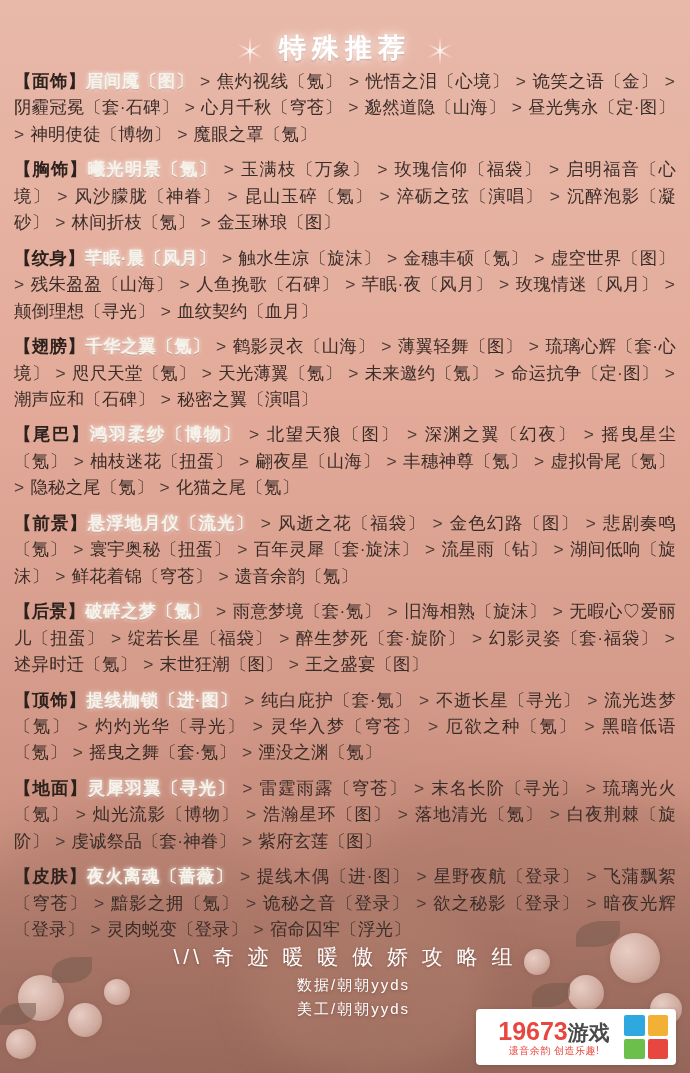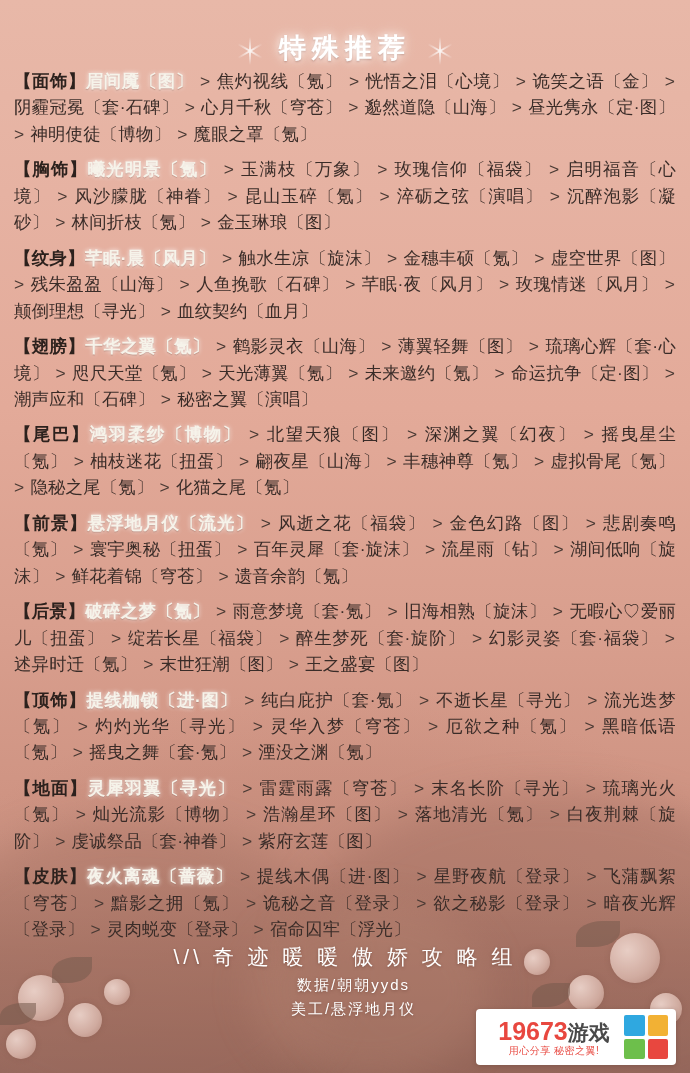--- a/index.html
+++ b/index.html
@@ -116,7 +116,7 @@
 <div class="footer">
   <div class="f-title">\/\ 奇 迹 暖 暖 傲 娇 攻 略 组</div>
   <div class="f-line">数据/朝朝yyds</div>
-  <div class="f-line">美工/悬浮地月仪</div>
+  <div class="f-line">美工/朝朝yyds</div>
   <div class="logo">
     <div class="lt">
       <div class="big"><span>19673</span><span class="gm">游戏</span></div>

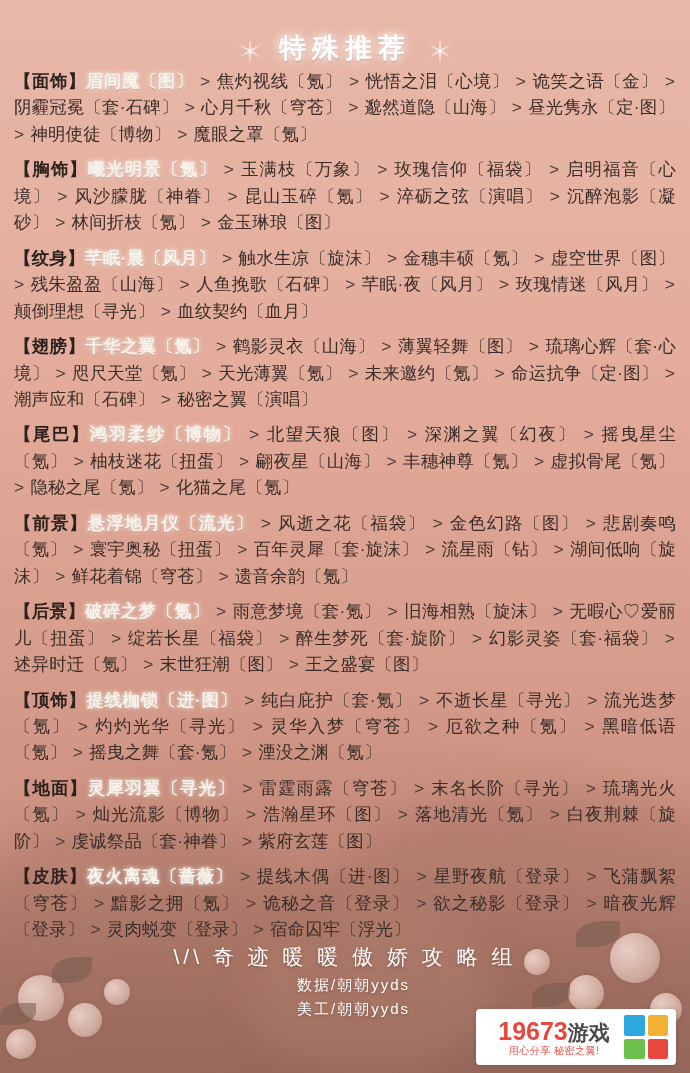--- a/index.html
+++ b/index.html
@@ -120,7 +120,7 @@
   <div class="logo">
     <div class="lt">
       <div class="big"><span>19673</span><span class="gm">游戏</span></div>
-      <div class="sm">用心分享 秘密之翼!</div>
+      <div class="sm">遗音余韵 创造乐趣!</div>
     </div>
     <div class="cube">
       <i class="c1"></i>

